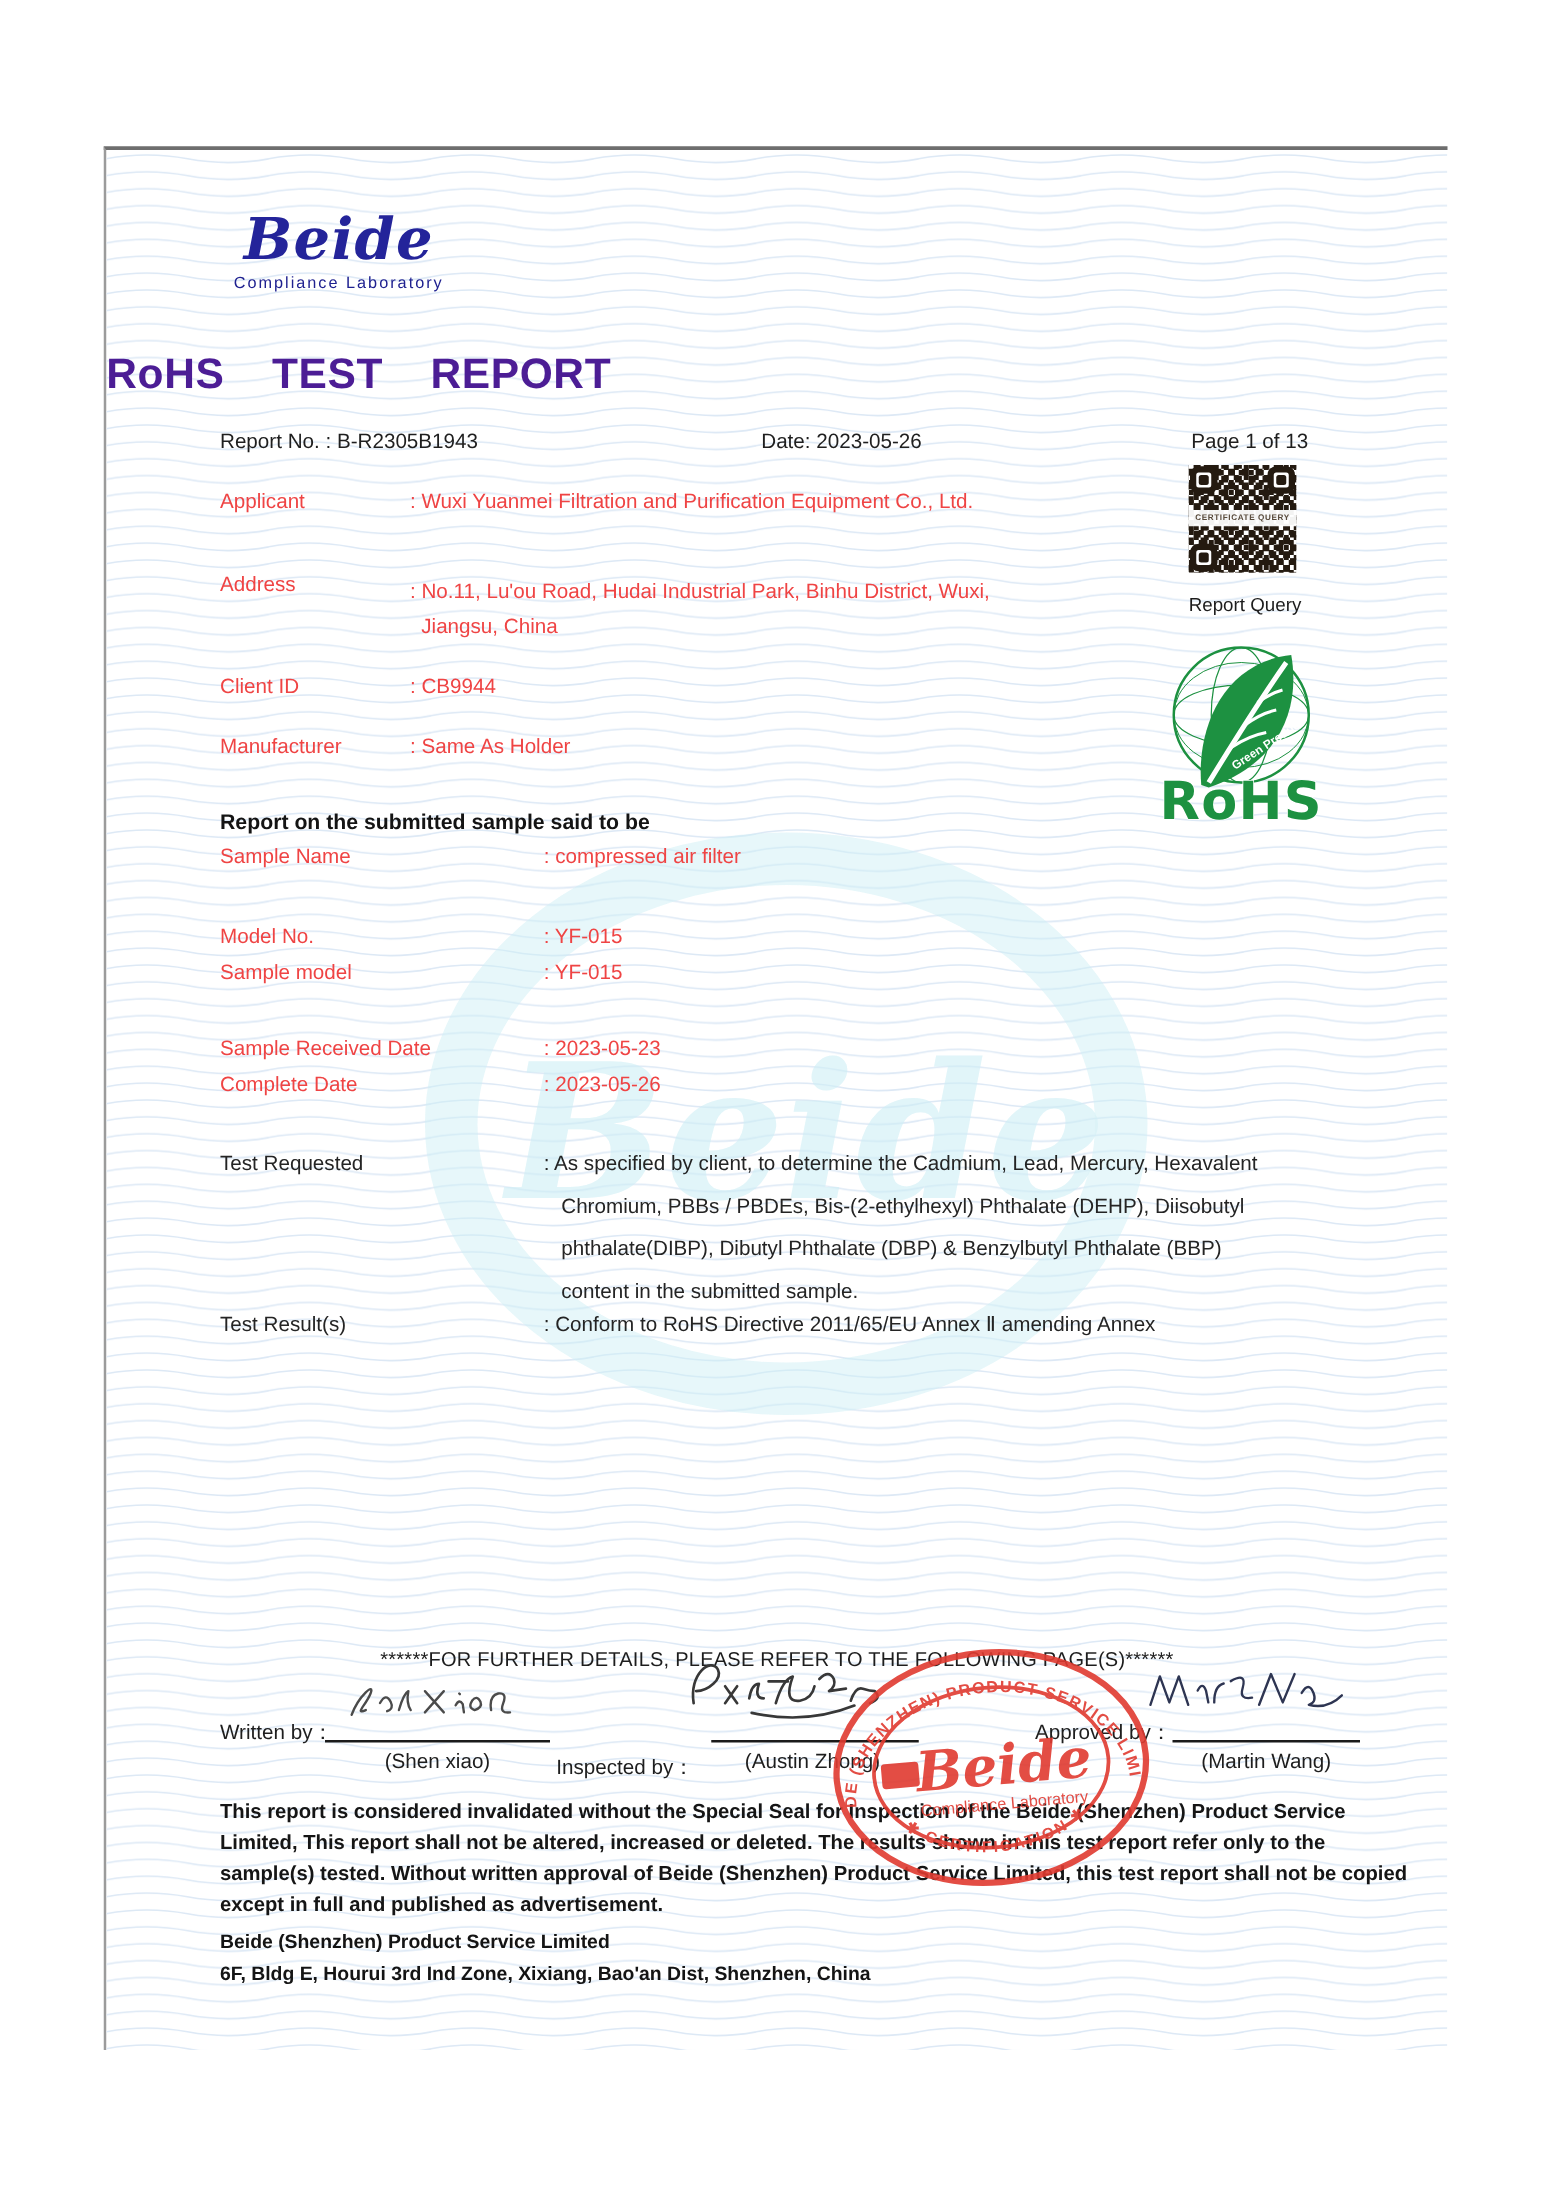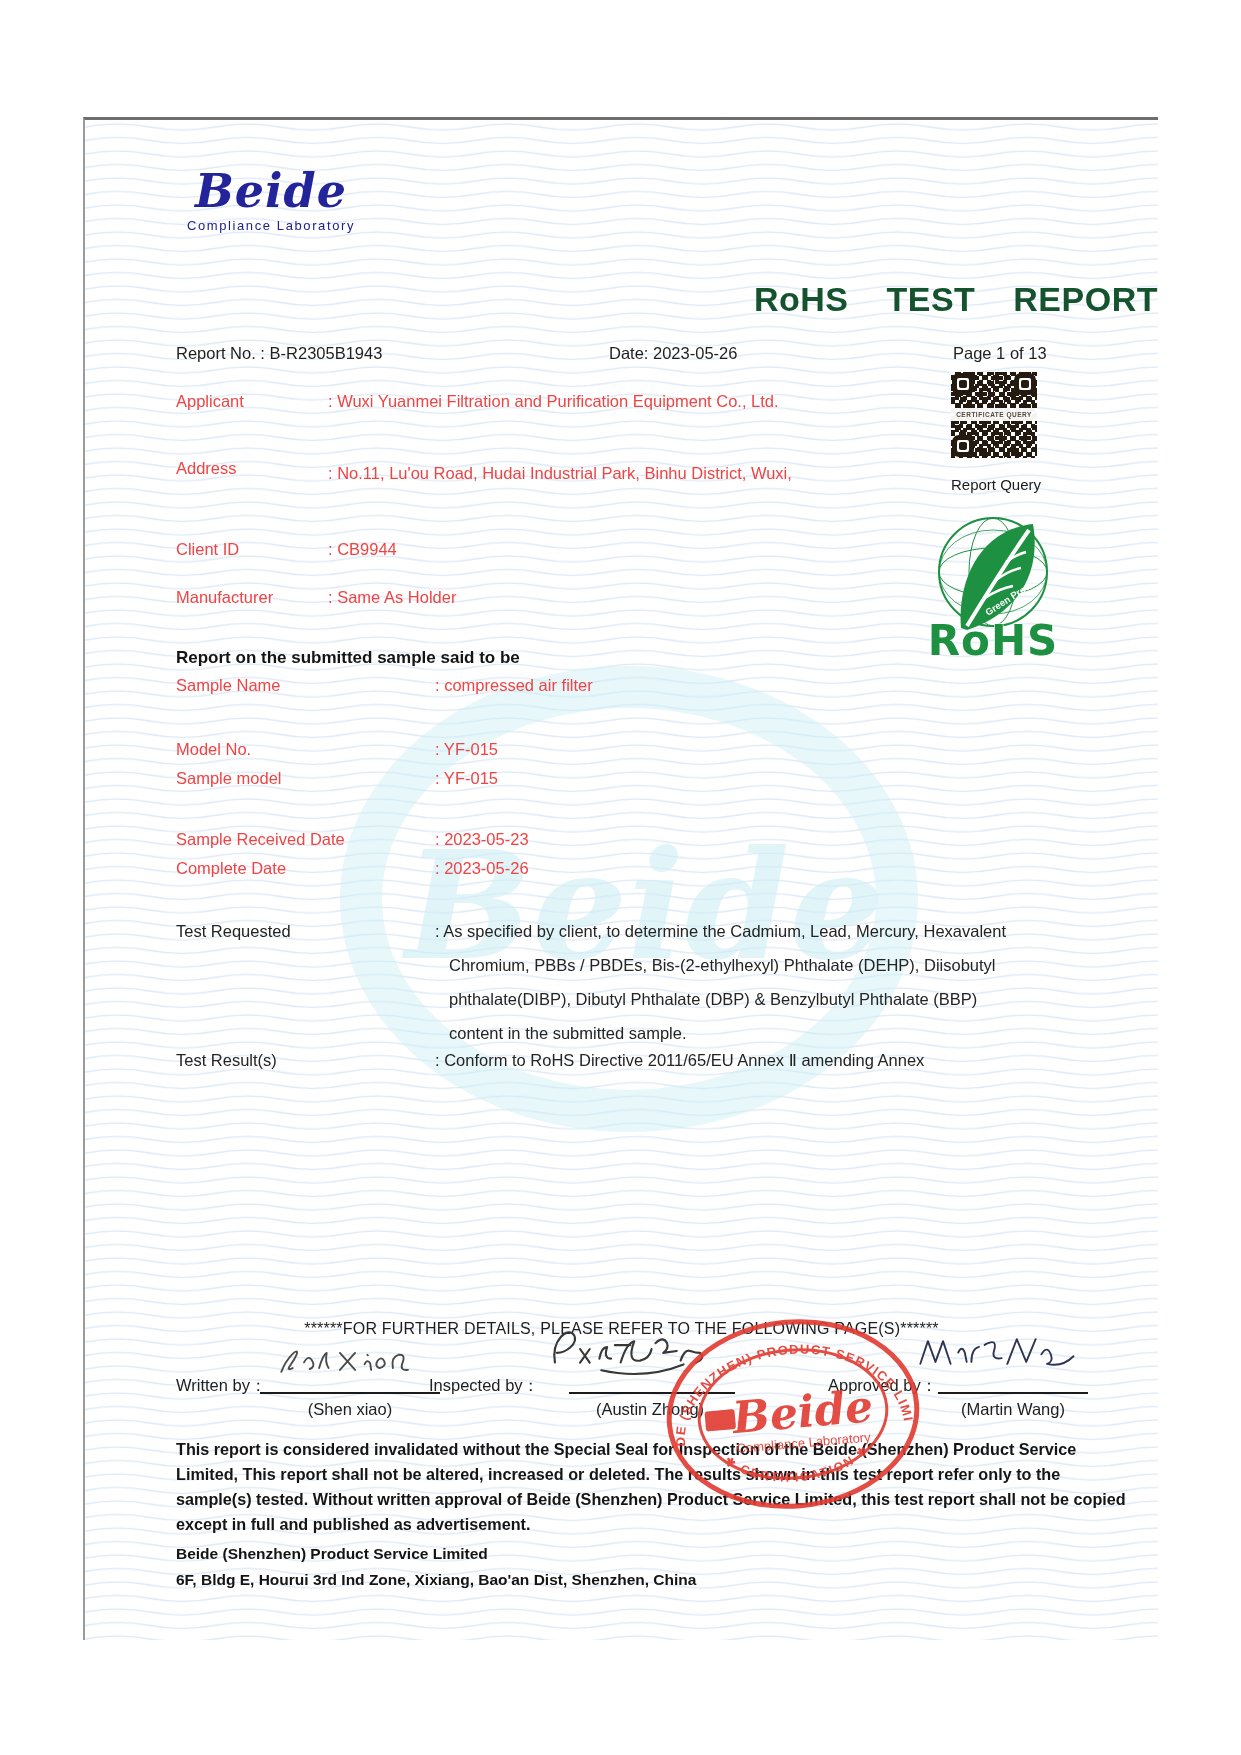--- a/index.html
+++ b/index.html
@@ -15,8 +15,8 @@
              font-size:46px;color:#24249a;letter-spacing:1px;line-height:1;}
   .logo-tag{margin-top:4px;font-size:13px;color:#1f2190;letter-spacing:1.6px;}
 
-  .title{position:absolute;left:0;top:160px;width:100%;text-align:right;z-index:2;
-         font-size:34px;font-weight:bold;color:#14532d;word-spacing:28px;letter-spacing:.5px;}
+  .title{position:absolute;left:0;top:160px;width:100%;text-align:left;z-index:2;
+         font-size:34px;font-weight:bold;color:#4c1d95;word-spacing:28px;letter-spacing:.5px;}
 
   .hdr{position:absolute;top:224px;font-size:16.5px;color:#1f1f1f;white-space:nowrap;z-index:2;}
   #hdr-no{left:91px;} #hdr-date{left:524px;} #hdr-page{left:868px;}

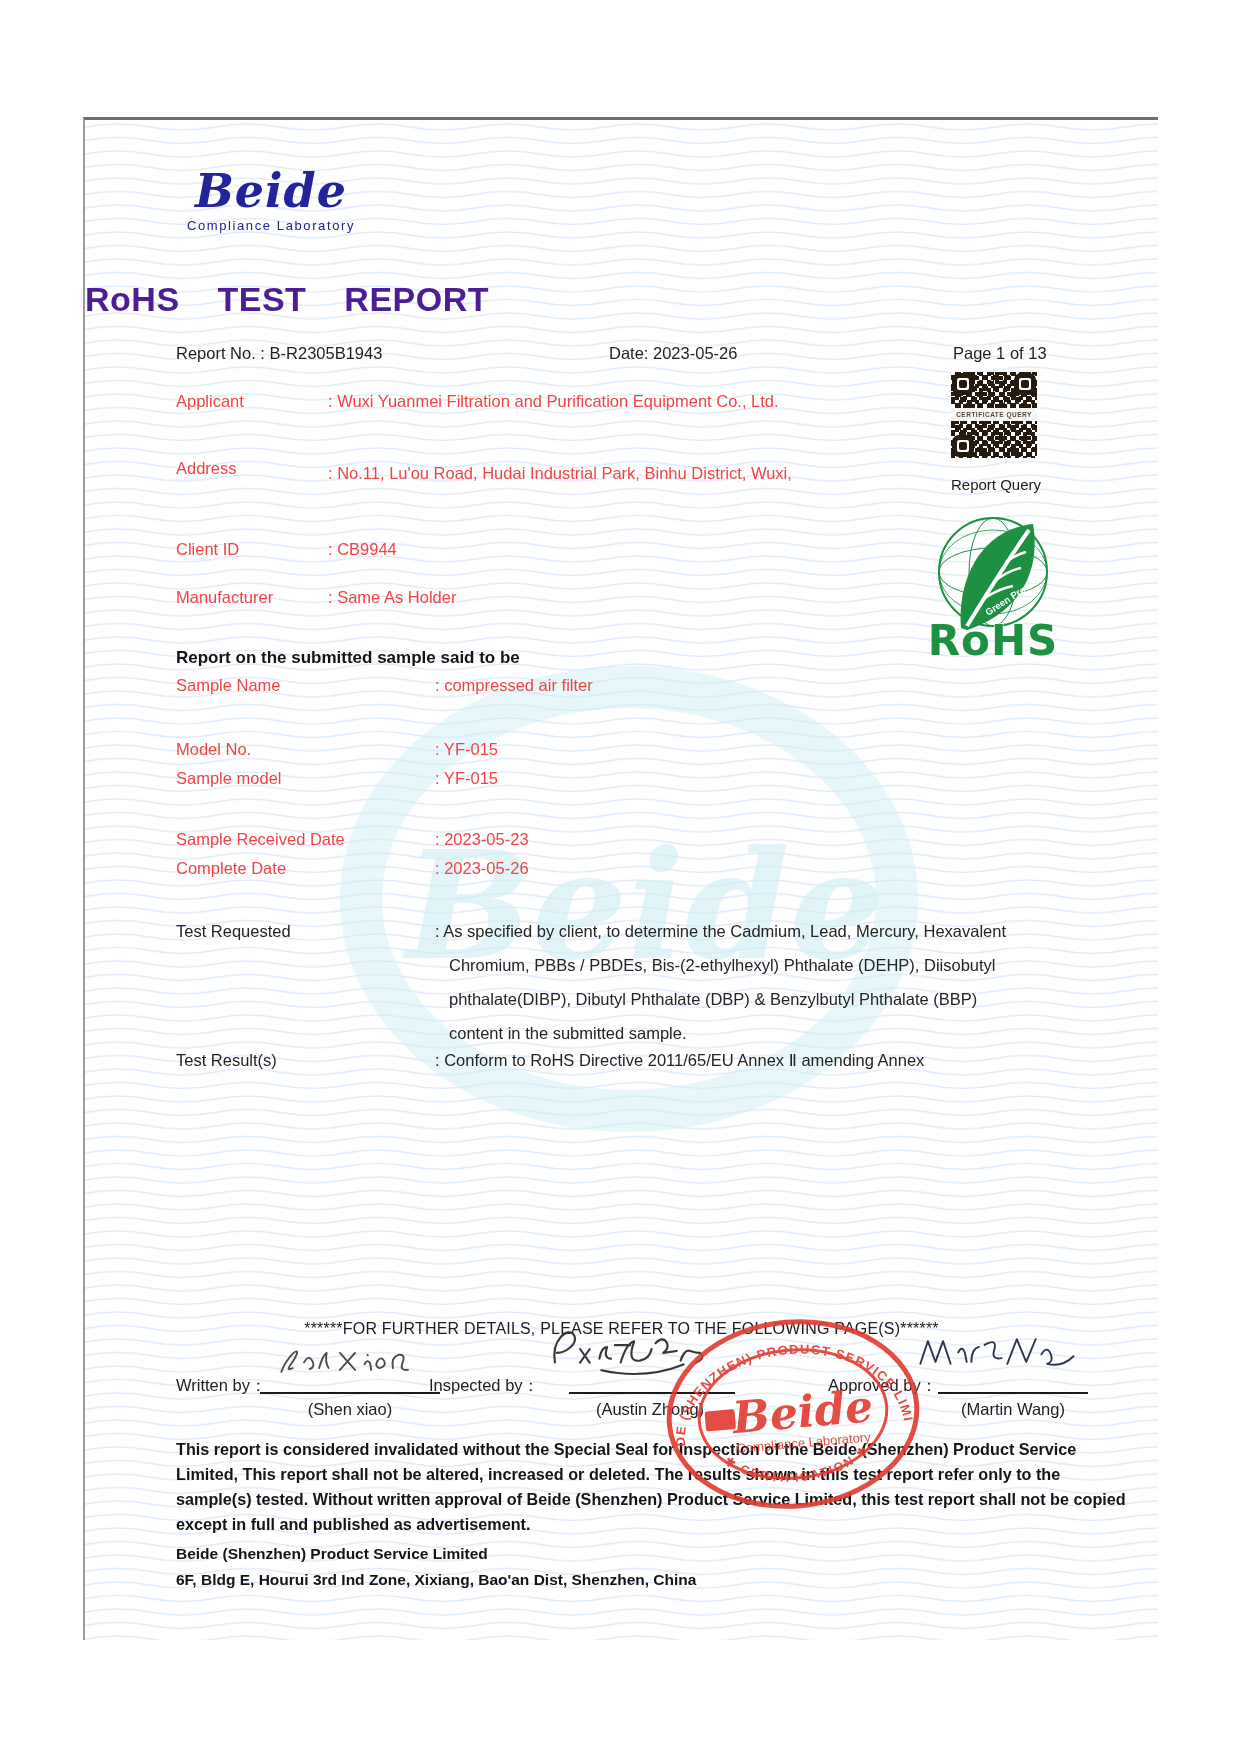--- a/index.html
+++ b/index.html
@@ -141,6 +141,7 @@
       <span>Address</span>
       <span class="v">
         <div>: No.11, Lu'ou Road, Hudai Industrial Park, Binhu District, Wuxi,</div>
+        <div class="l2">Jiangsu, China</div>
       </span>
     </div>
     <div class="prow" id="r-client">

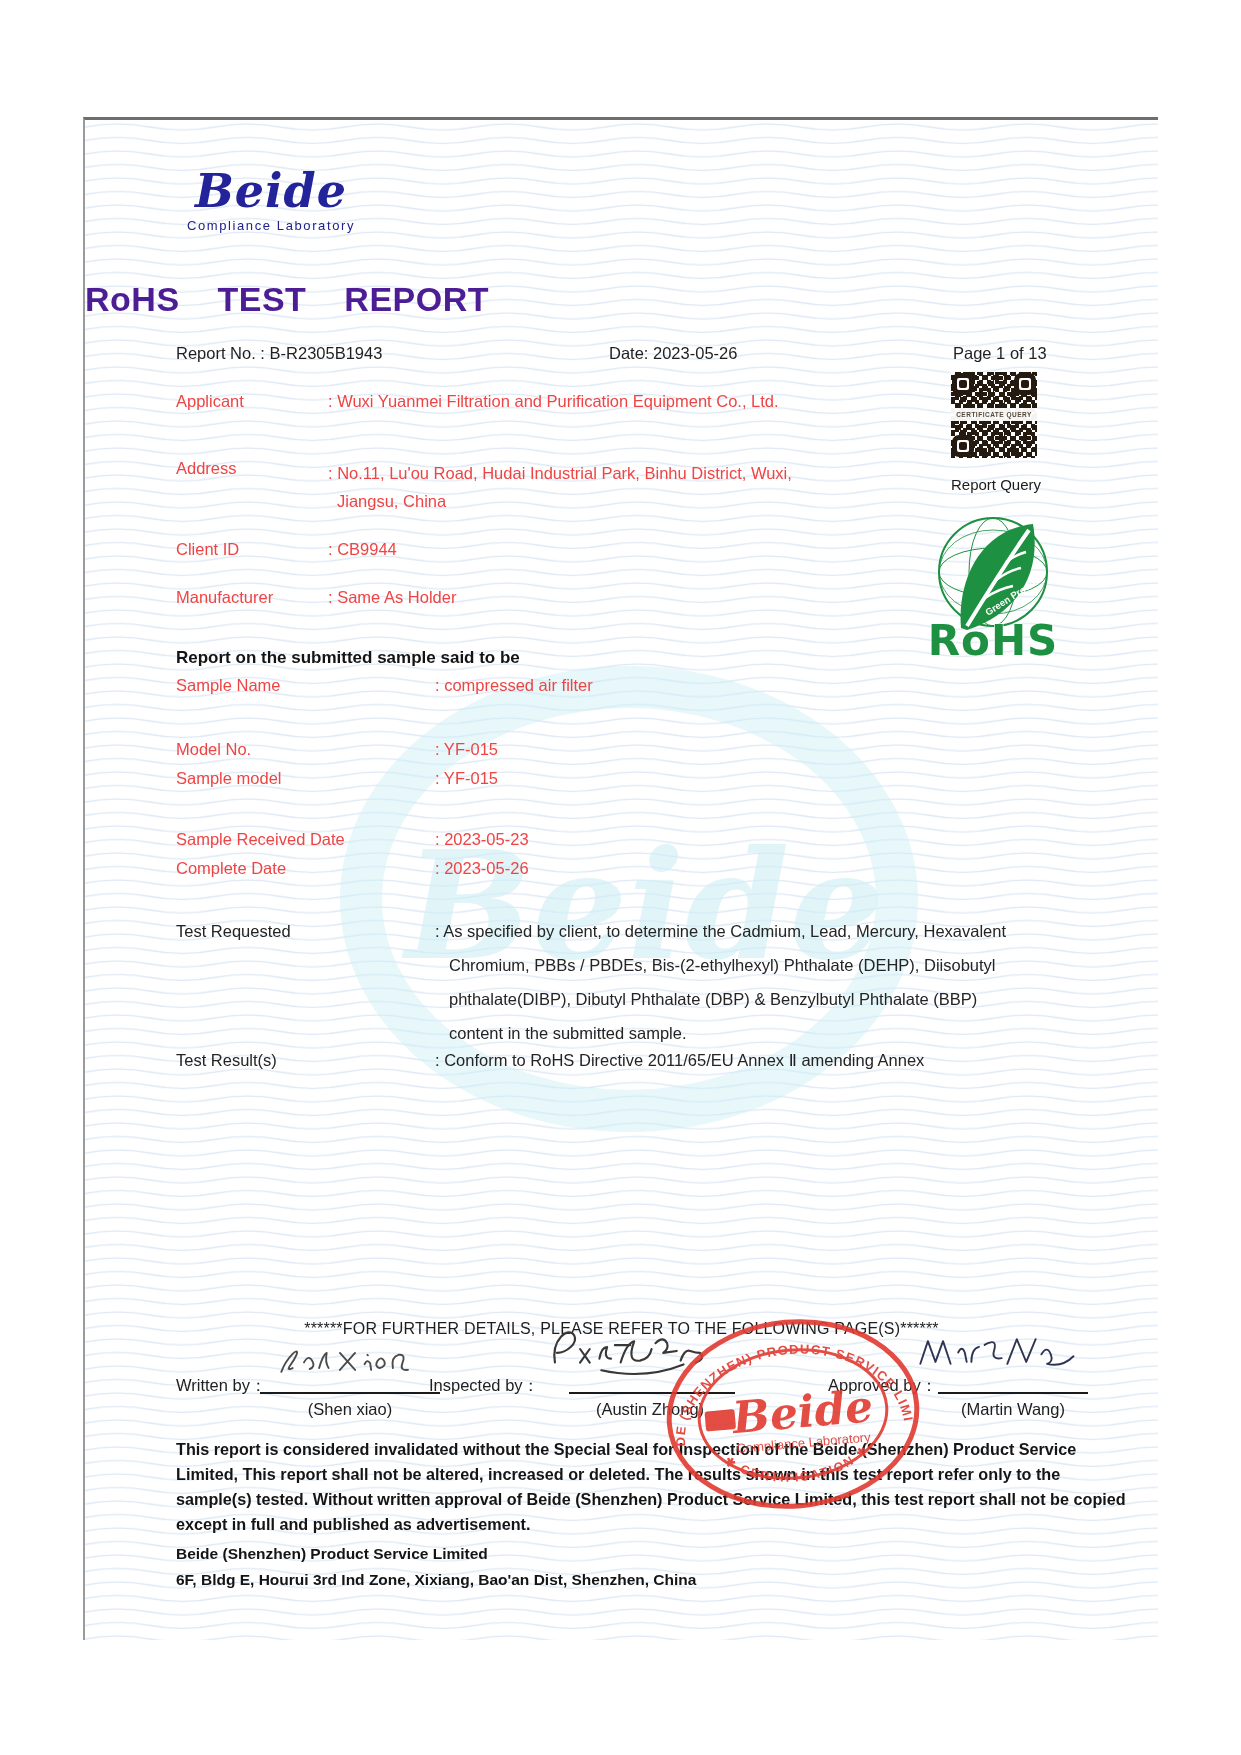--- a/index.html
+++ b/index.html
@@ -60,7 +60,7 @@
   .further{position:absolute;left:0;top:1200px;width:100%;text-align:center;z-index:2;
            font-size:16px;color:#1d1d1d;letter-spacing:.2px;}
   .sig-role{position:absolute;font-size:16.5px;color:#1e1e1e;white-space:nowrap;z-index:2;top:1255px;}
-  #role-1{left:91px;} #role-2{left:344px;} #role-3{left:743px;}
+  #role-1{left:91px;} #role-2{left:360px;margin-top:28px;} #role-3{left:743px;}
   .sig-line{position:absolute;top:1272px;border-bottom:2px solid #1b1b1b;height:0;z-index:2;}
   #line-1{left:175px;width:180px;} #line-2{left:484px;width:166px;} #line-3{left:853px;width:150px;}
   .sig-name{position:absolute;top:1280px;text-align:center;font-size:16.5px;color:#1e1e1e;z-index:2;}

